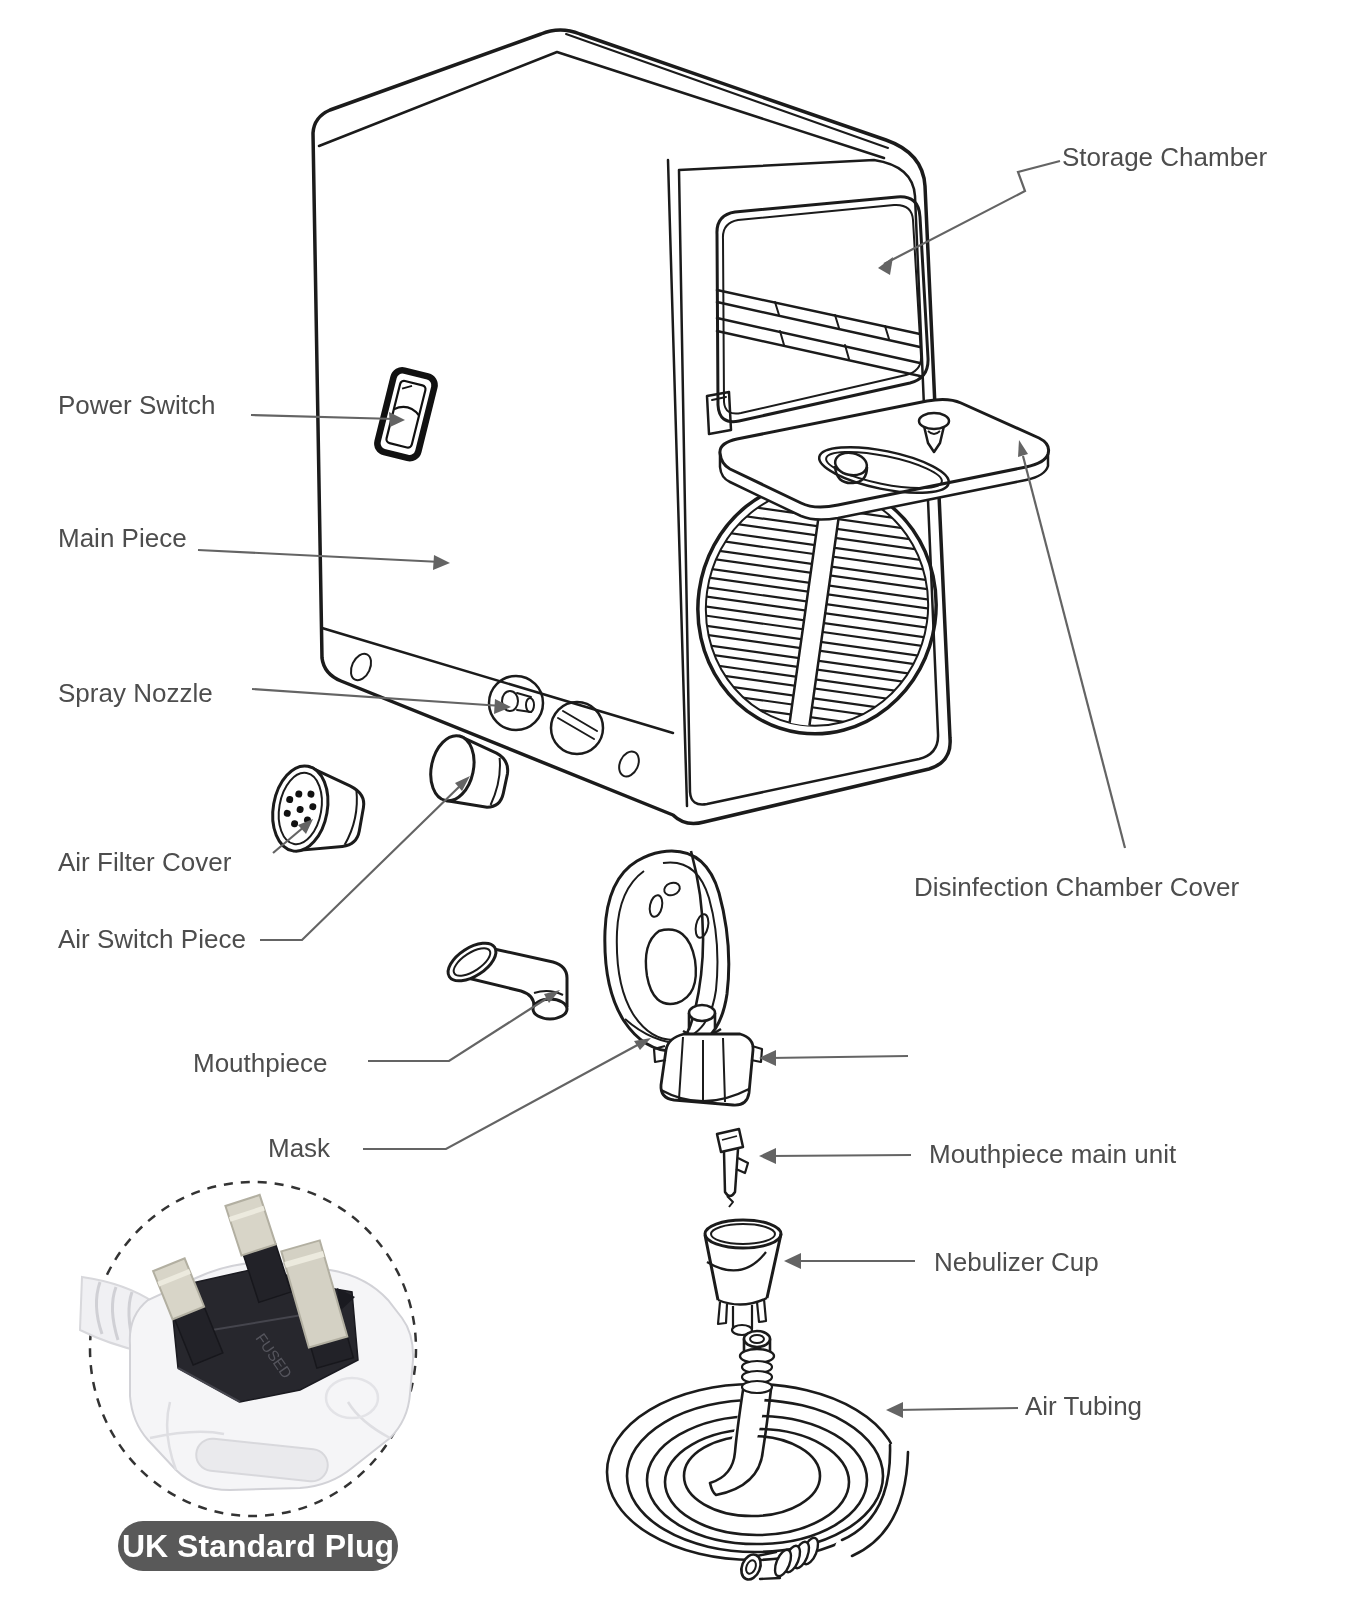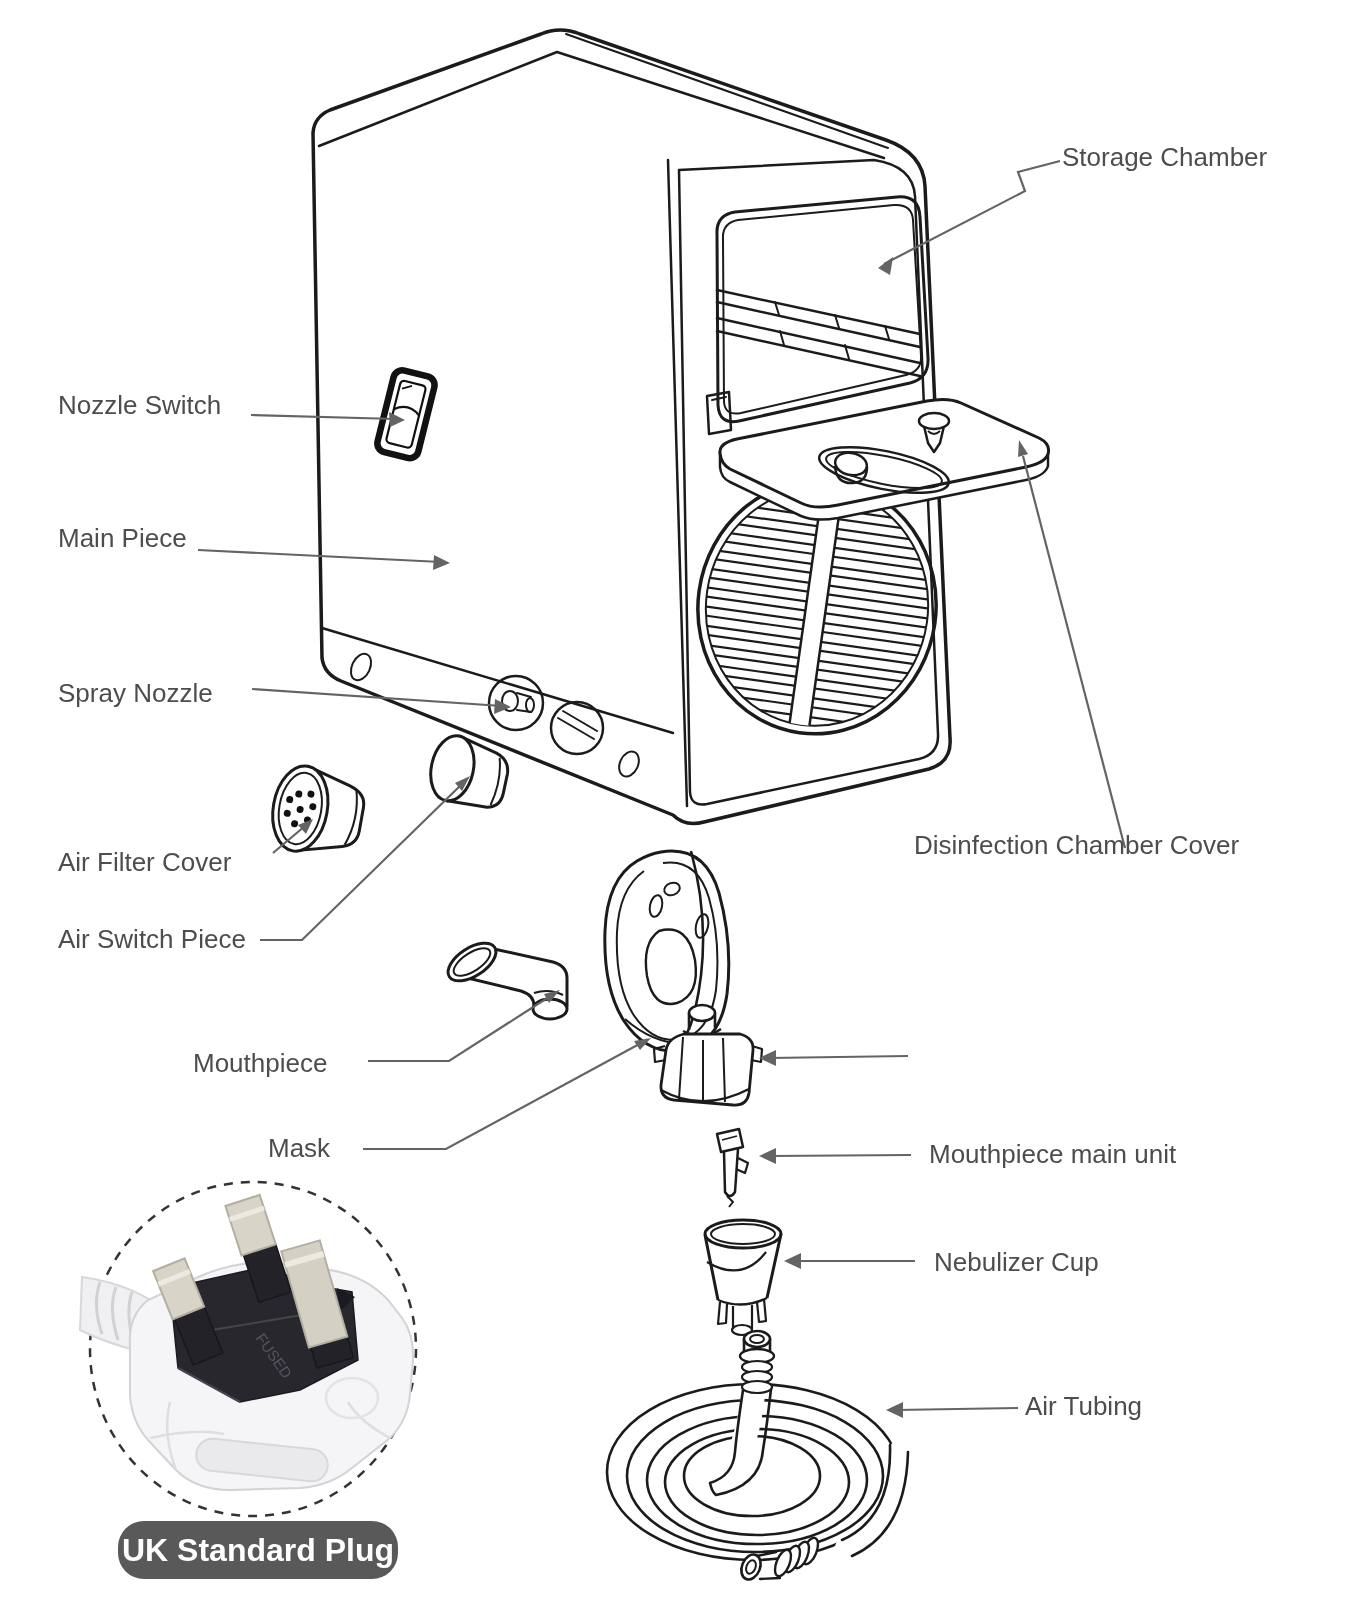--- a/index.html
+++ b/index.html
@@ -276,7 +276,7 @@
 </svg>
 
 <div class="lbl" style="left:1062px;top:143px">Storage Chamber</div>
-<div class="lbl" style="left:58px;top:391px">Nozzle Switch</div>
+<div class="lbl" style="left:58px;top:391px">Power Switch</div>
 <div class="lbl" style="left:58px;top:524px">Main Piece</div>
 <div class="lbl" style="left:58px;top:679px">Spray Nozzle</div>
 <div class="lbl" style="left:58px;top:848px">Air Filter Cover</div>

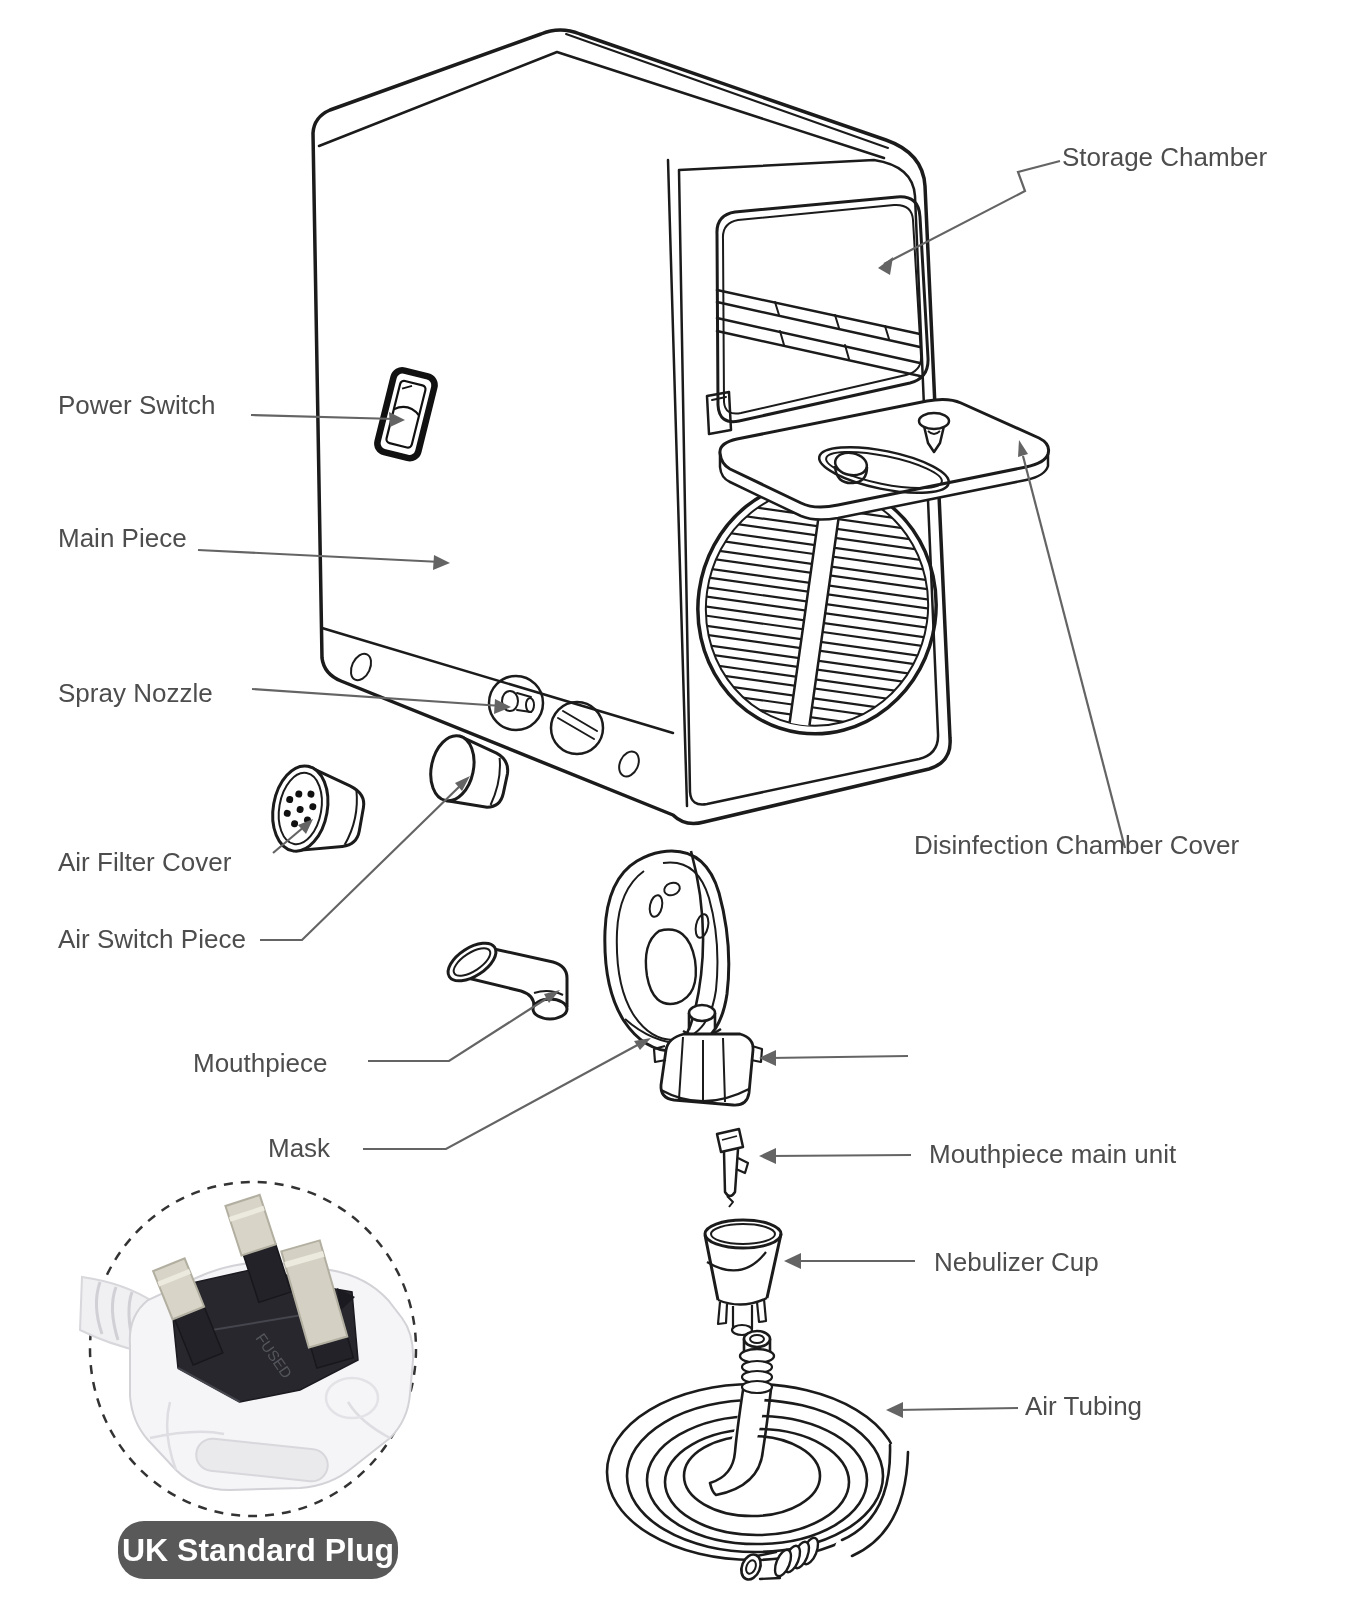--- a/index.html
+++ b/index.html
@@ -283,7 +283,7 @@
 <div class="lbl" style="left:58px;top:925px">Air Switch Piece</div>
 <div class="lbl" style="left:193px;top:1049px">Mouthpiece</div>
 <div class="lbl" style="left:268px;top:1134px">Mask</div>
-<div class="lbl" style="left:914px;top:831px">Disinfection Chamber Cover</div>
+<div class="lbl" style="left:914px;top:873px">Disinfection Chamber Cover</div>
 <div class="lbl" style="left:929px;top:1140px">Mouthpiece main unit</div>
 <div class="lbl" style="left:934px;top:1248px">Nebulizer Cup</div>
 <div class="lbl" style="left:1025px;top:1392px">Air Tubing</div>

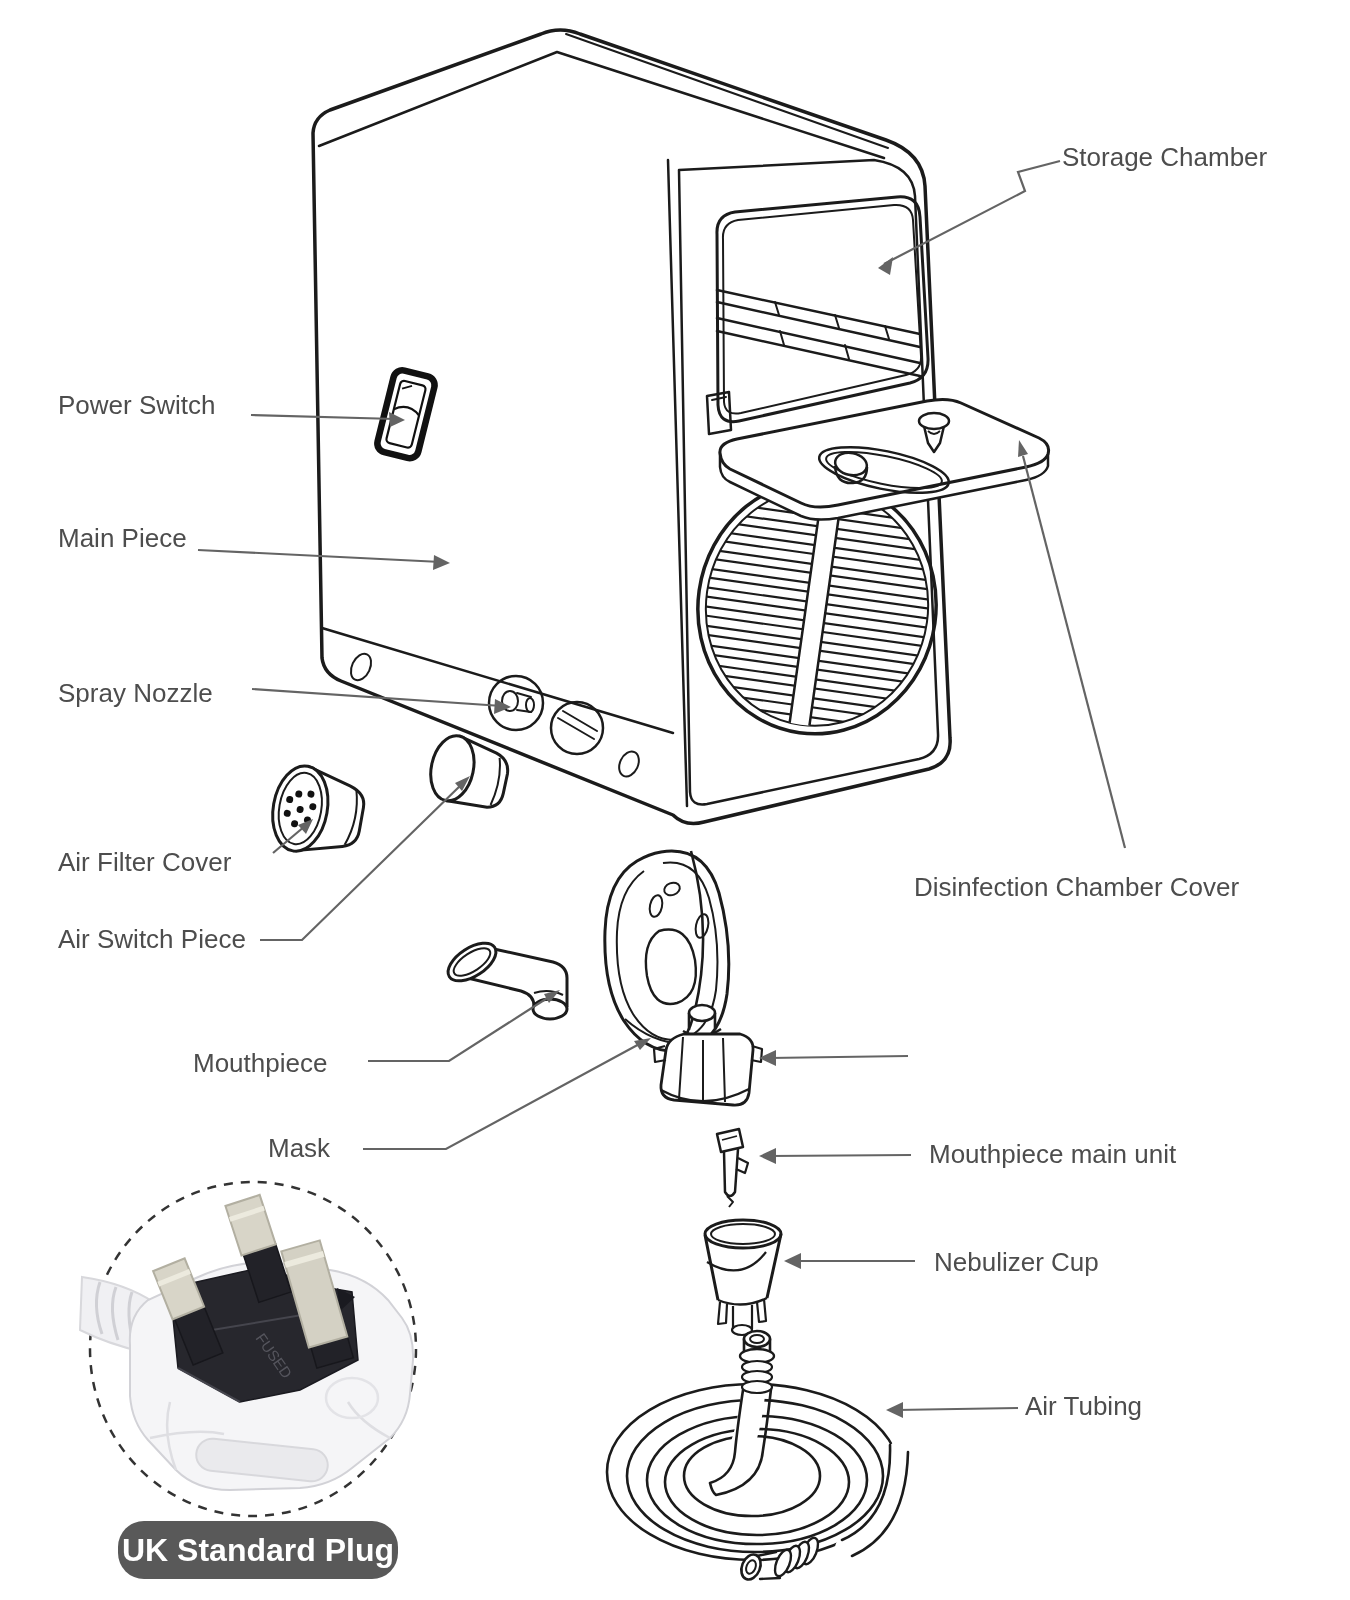--- a/index.html
+++ b/index.html
@@ -8,7 +8,7 @@
   svg{position:absolute;left:0;top:0;}
   .lbl{position:absolute;color:#4d4d4d;font-size:26px;line-height:1.1;white-space:nowrap;
        font-family:"Liberation Sans", sans-serif;}
-  .badge{position:absolute;left:118px;top:1521px;width:280px;height:58px;background:#595959;
+  .badge{position:absolute;left:118px;top:1521px;width:280px;height:50px;background:#595959;
          border-radius:26px;color:#ffffff;font-size:32px;font-weight:bold;display:flex;
          align-items:center;justify-content:center;white-space:nowrap;}
 </style>

